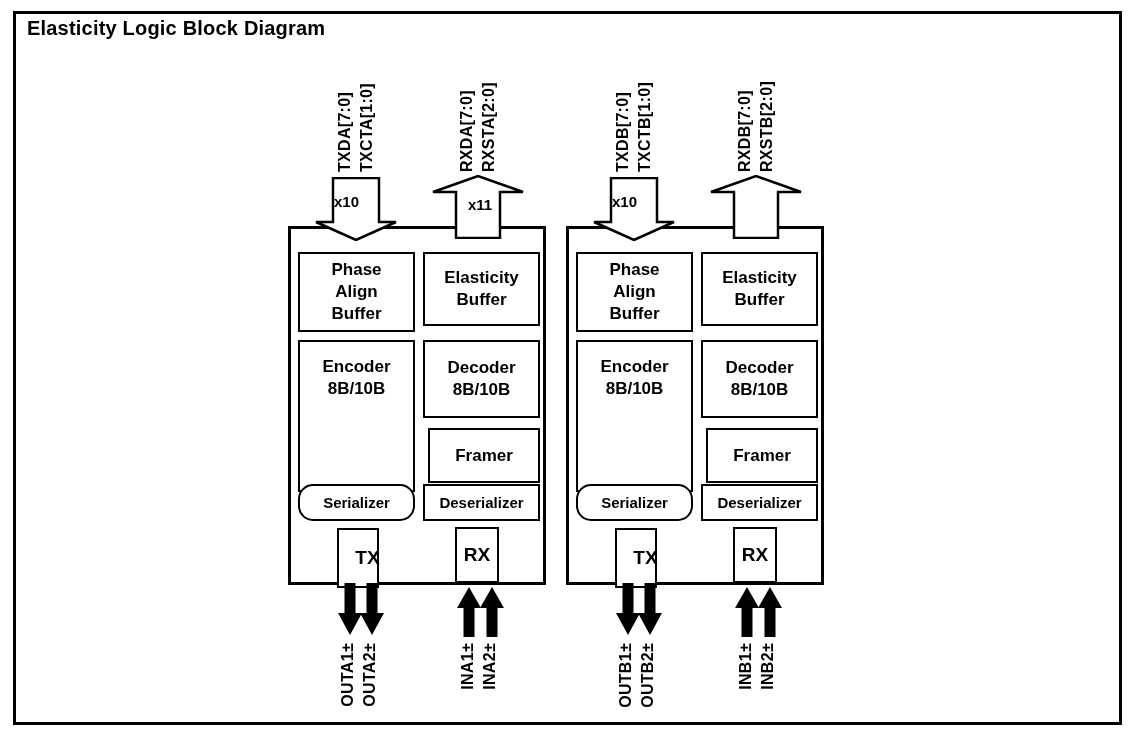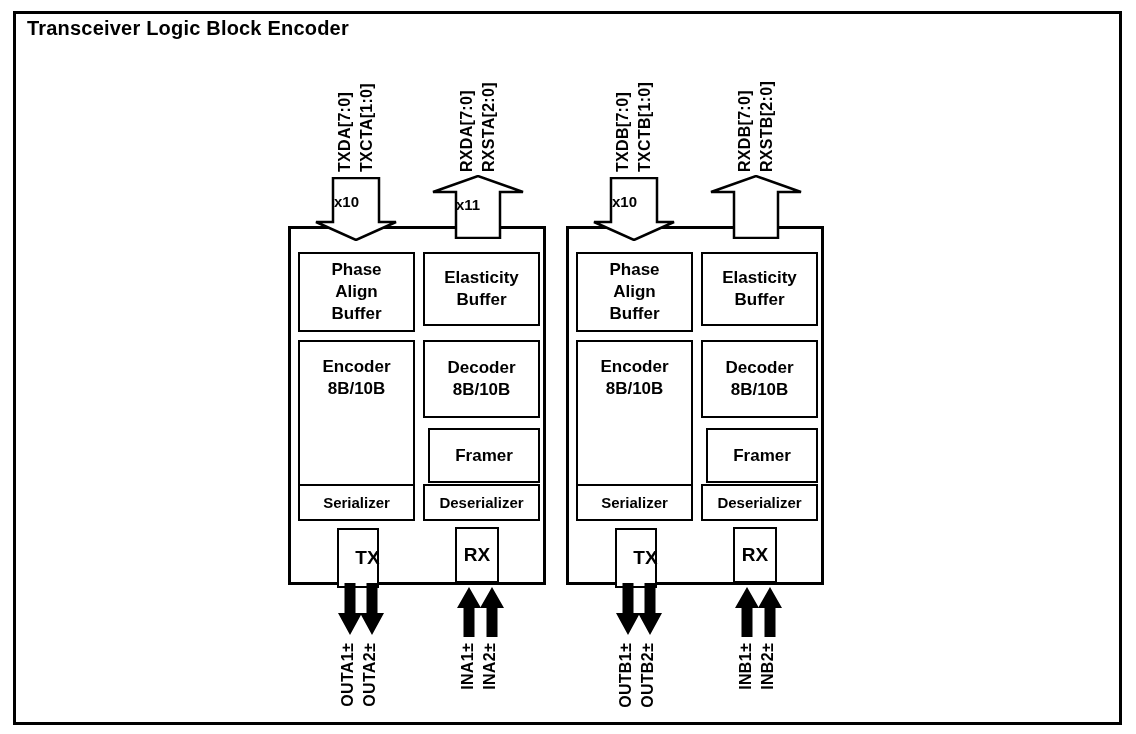--- a/index.html
+++ b/index.html
@@ -56,7 +56,7 @@
 <body>
 
 <div class="frame"></div>
-<div class="title">Transceiver Logic Block Encoder</div>
+<div class="title">Elasticity Logic Block Diagram</div>
 
 <div class="channel ch-a">
 

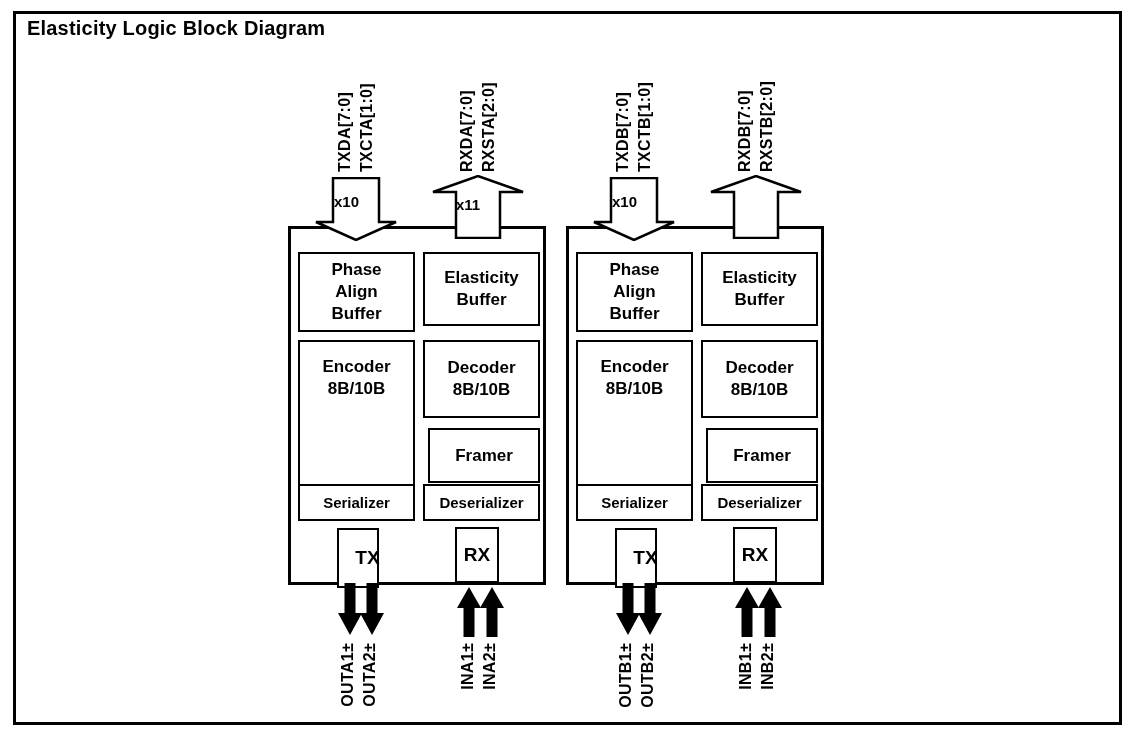--- a/index.html
+++ b/index.html
@@ -33,7 +33,7 @@
   .bus-label { position:absolute; width:44px; font-size:15px;
                font-weight:bold; z-index:5; }
   .x-tx { left:46px; top:193px; }
-  .x-rx { left:168px; top:196px; }
+  .x-rx { left:168px; top:196px;padding-left:12px; }
 
   
   .blk { position:absolute; border:2px solid #000; background:#fff;

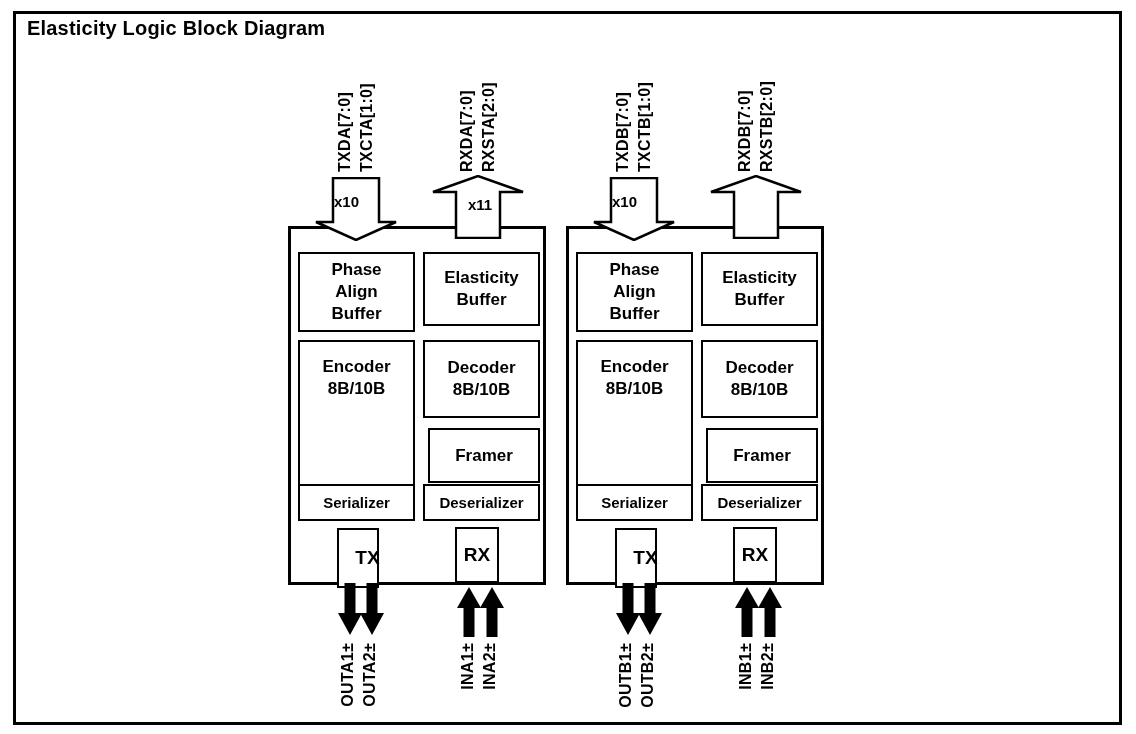--- a/index.html
+++ b/index.html
@@ -45,7 +45,7 @@
                  align-items:flex-start; padding-top:14px; }
   .blk-dec     { left:132px; top:111px; width:117px; height:78px; font-size:17px; line-height:22px; }
   .blk-framer  { left:137px; top:199px; width:112px; height:55px; font-size:17px; }
-  .blk-ser     { left:7px;   top:255px; width:117px; height:37px; font-size:15px; }
+  .blk-ser     { left:7px;   top:255px; width:117px; height:37px; font-size:15px;border-radius:15px; }
   .blk-des     { left:132px; top:255px; width:117px; height:37px; font-size:15px; }
   .blk-tx      { left:46px;  top:299px; width:42px;  height:60px; font-size:19px;padding-left:19px; }
   .blk-rx      { left:164px; top:298px; width:44px;  height:56px; font-size:19px; }

